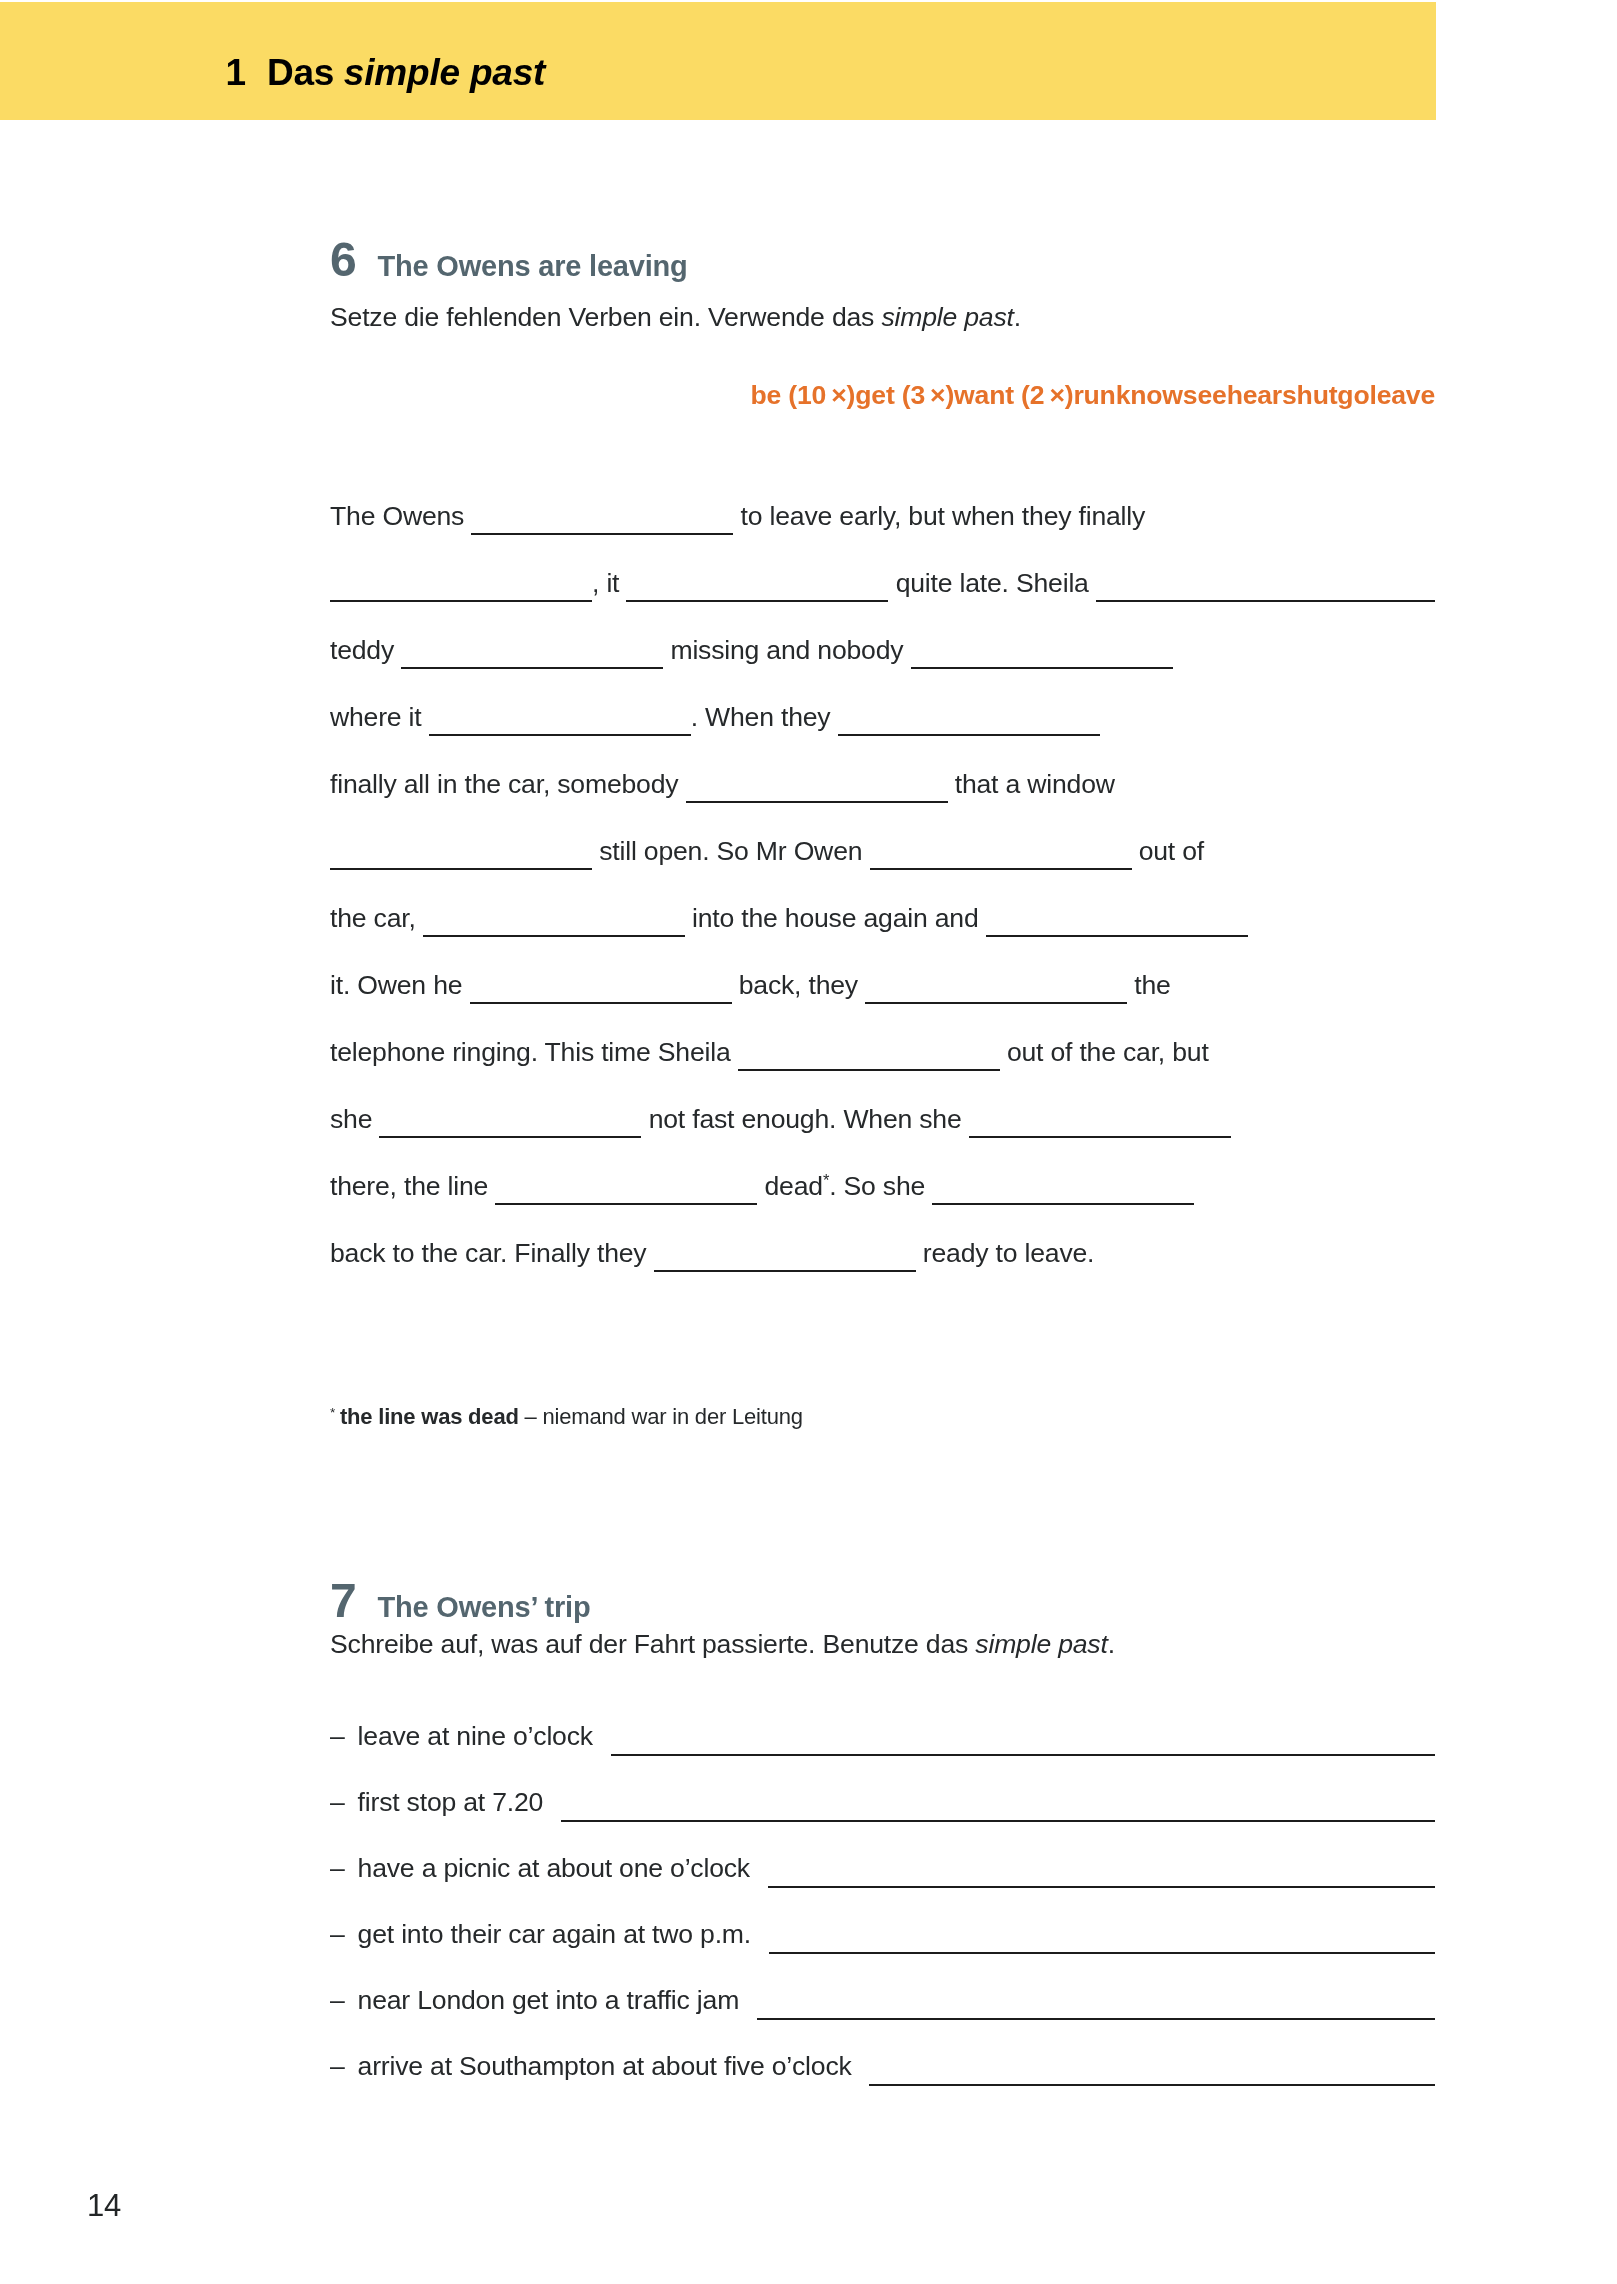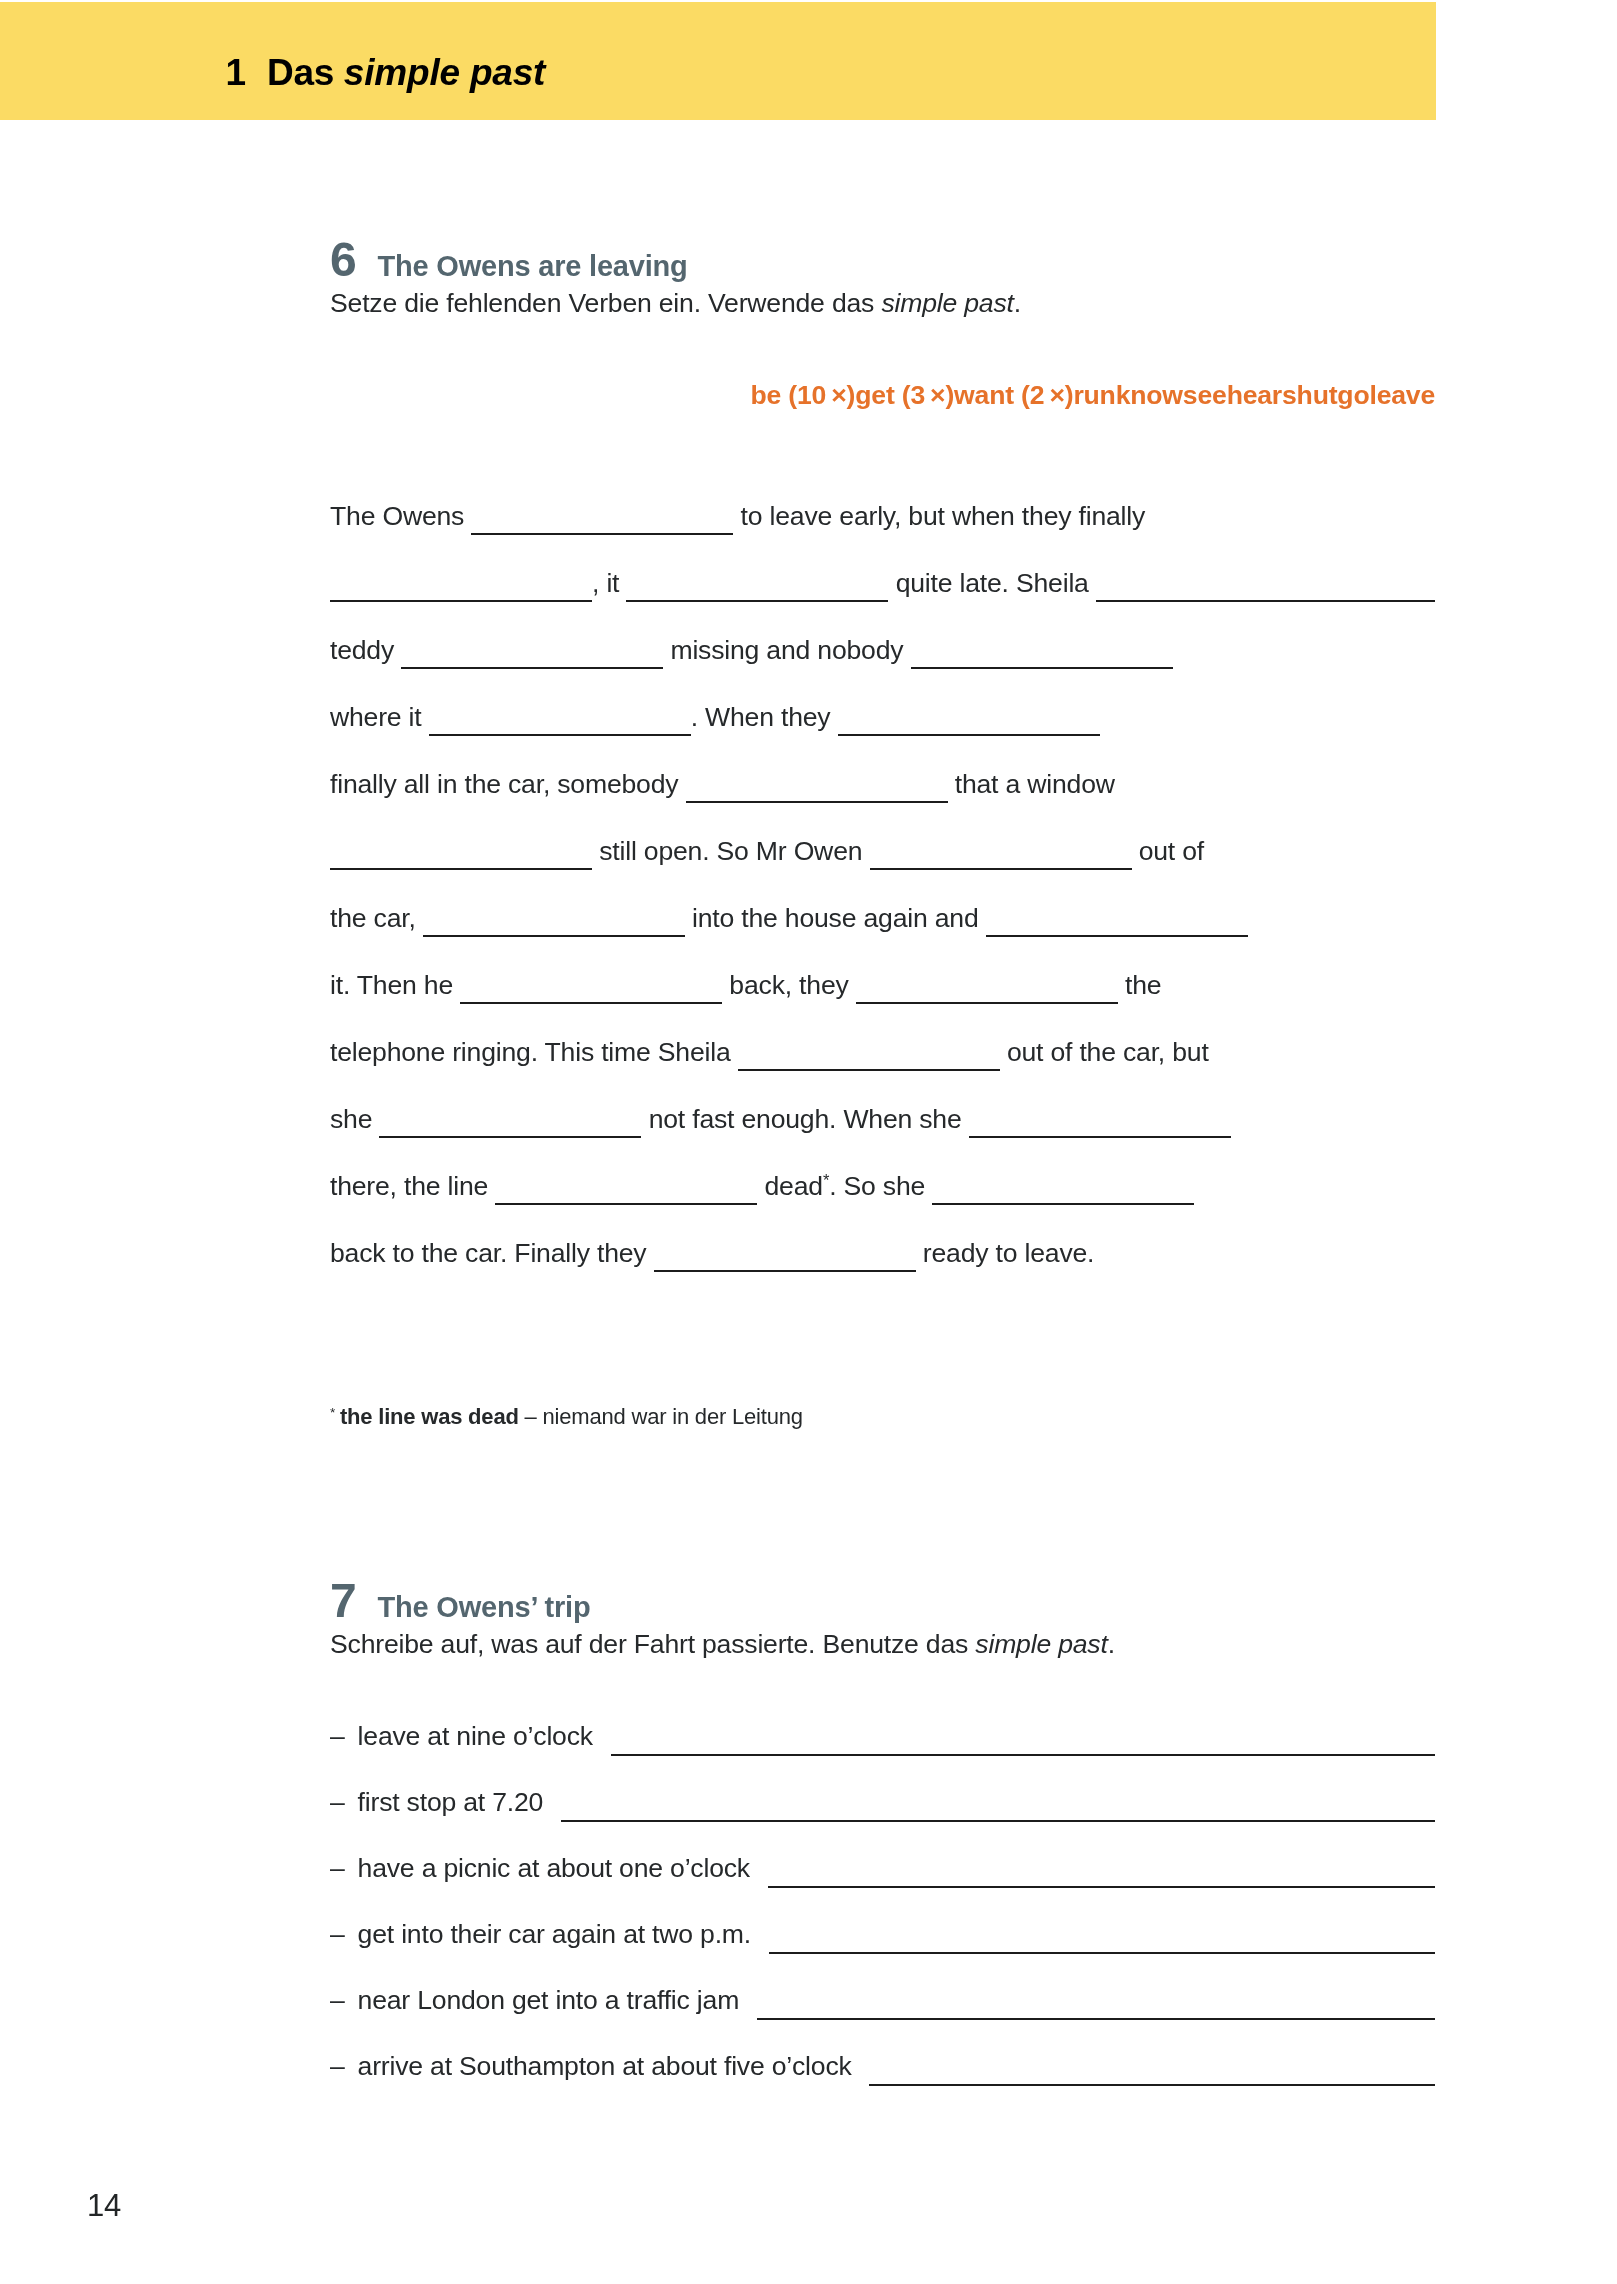--- a/index.html
+++ b/index.html
@@ -44,7 +44,7 @@
   
   .instruction { font-size:26.6px; white-space:pre; }
   .instruction em { font-style:italic; }
-  .ex6-instr { top:288px; }
+  .ex6-instr { top:302px; }
   .ex7-instr { top:1629px; }
 
   

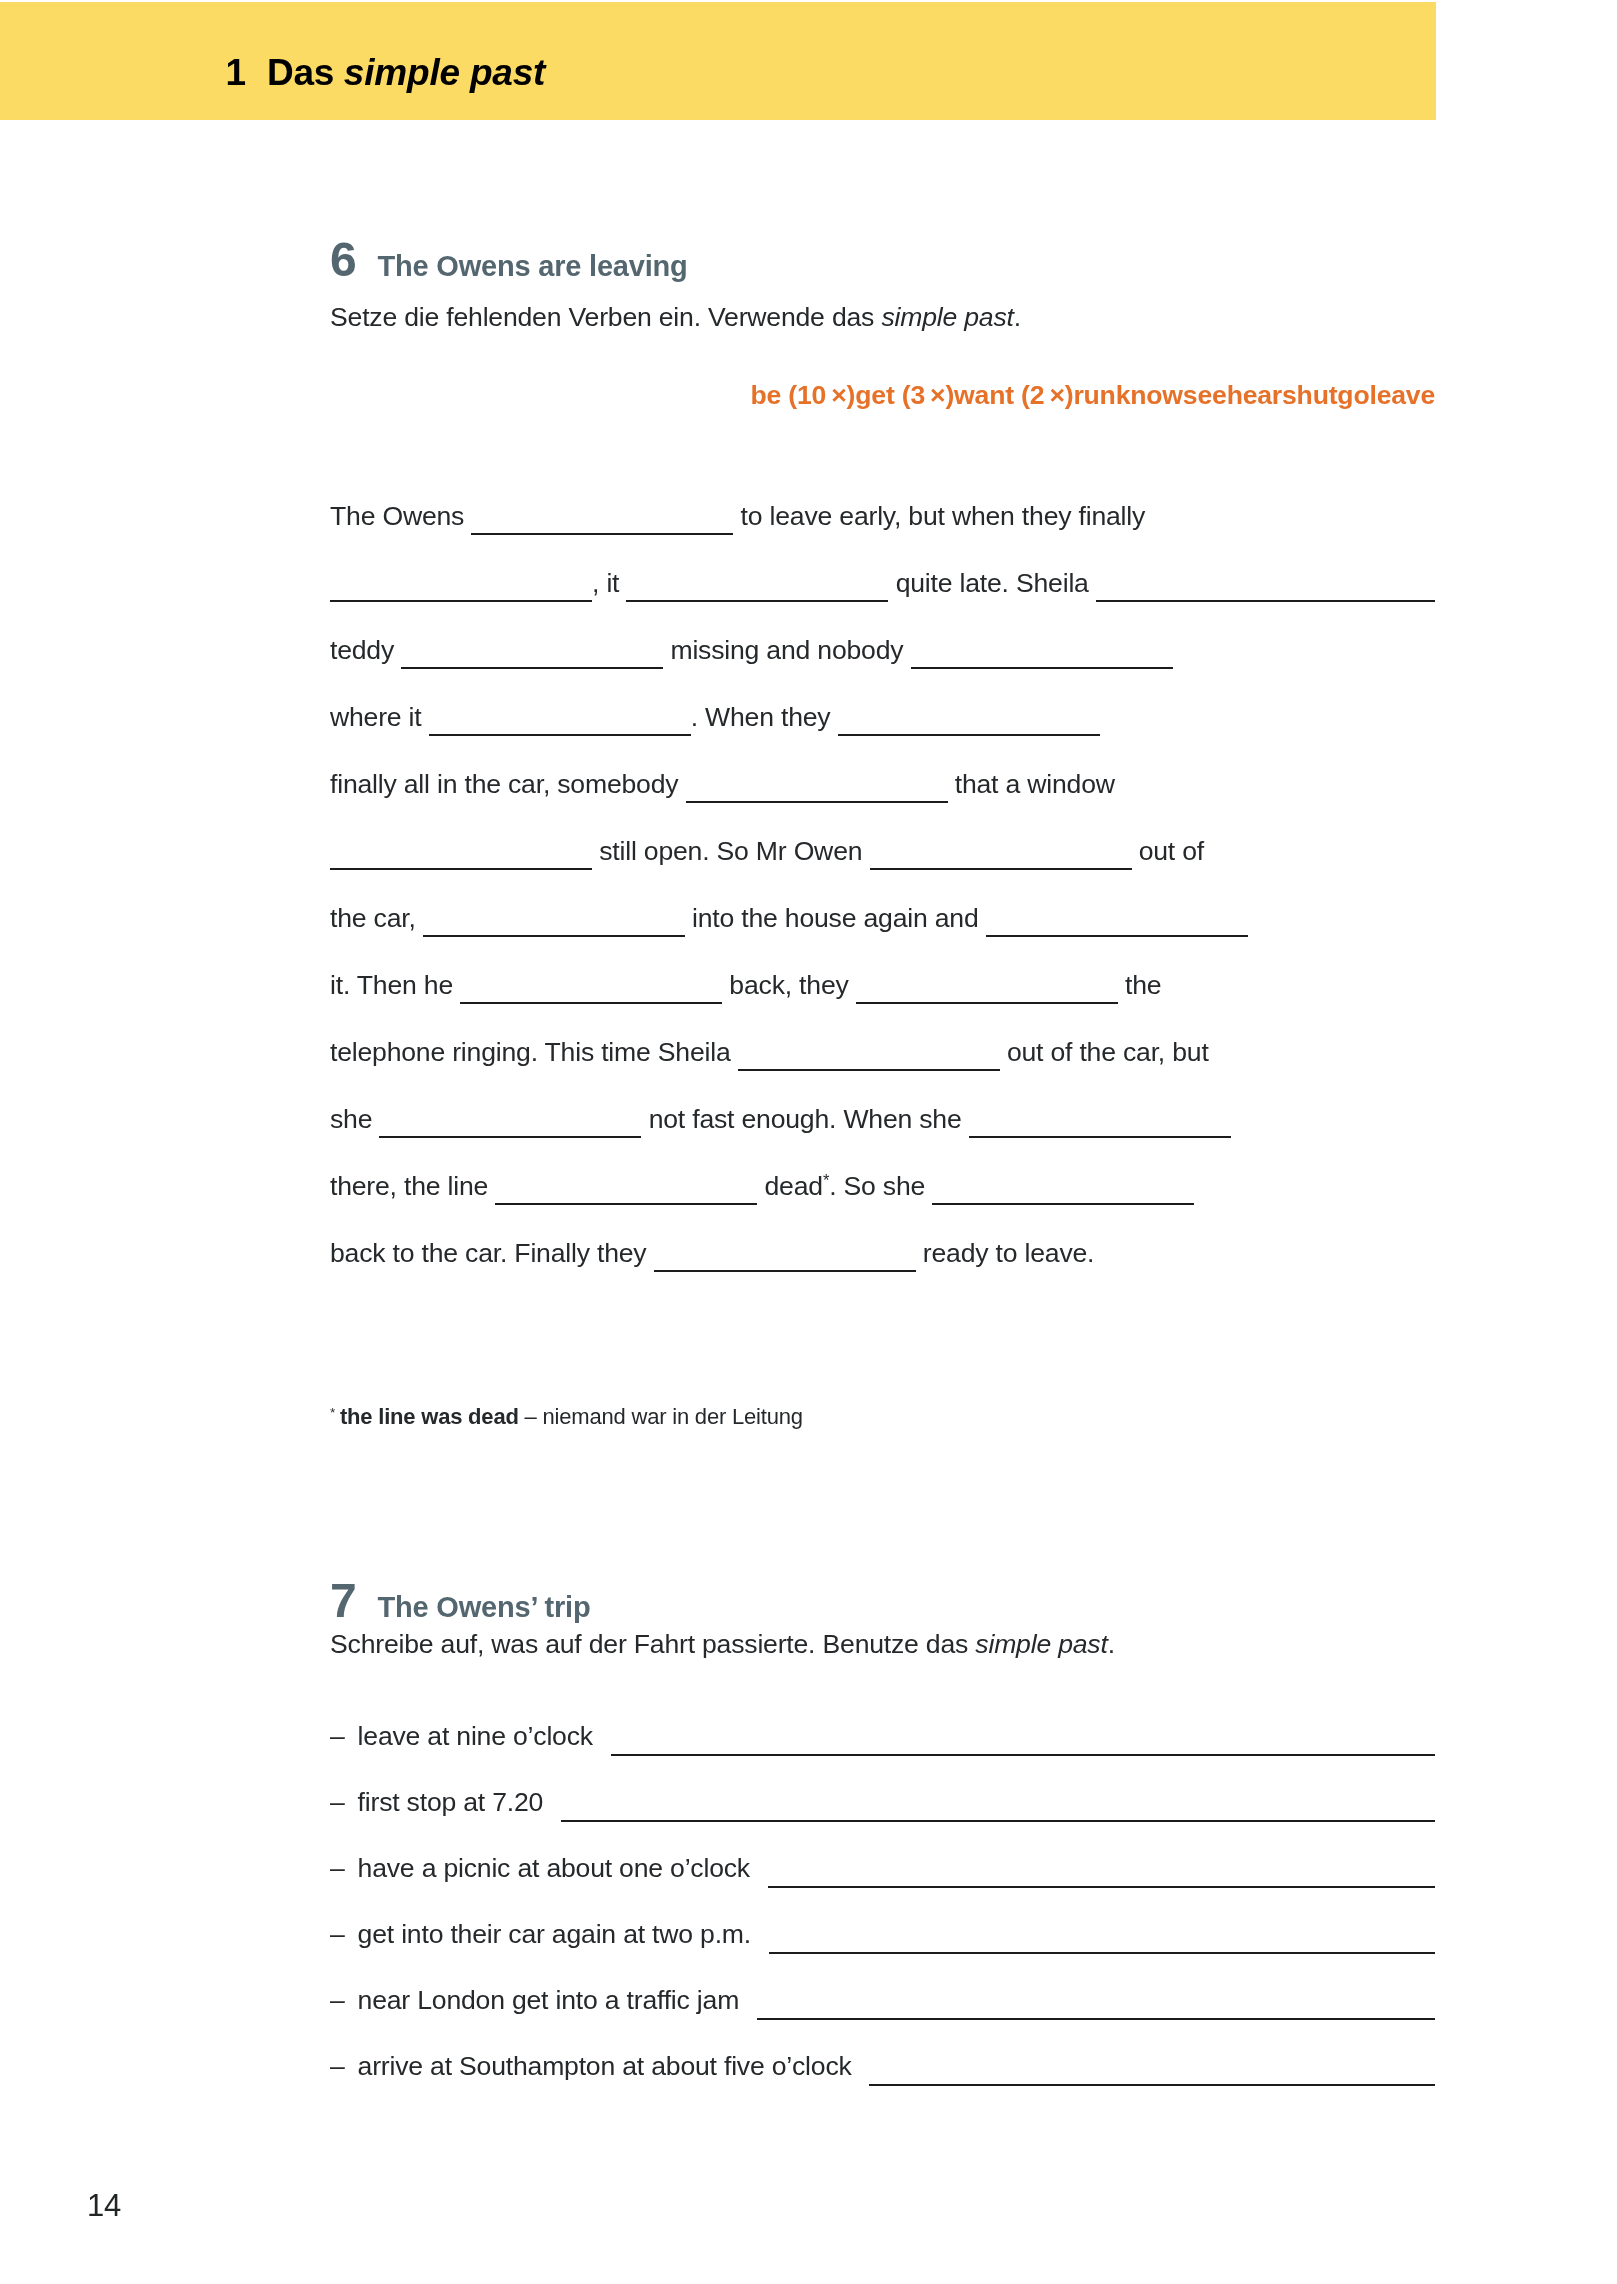--- a/index.html
+++ b/index.html
@@ -146,7 +146,7 @@
           <span class="fill"></span>
         </div>
         <div class="gline">
-          <span class="gt">it. Then he </span>
+          <span class="gt">it. Owen he </span>
           <span class="fill"></span>
           <span class="gt"> back, they </span>
           <span class="fill"></span>

